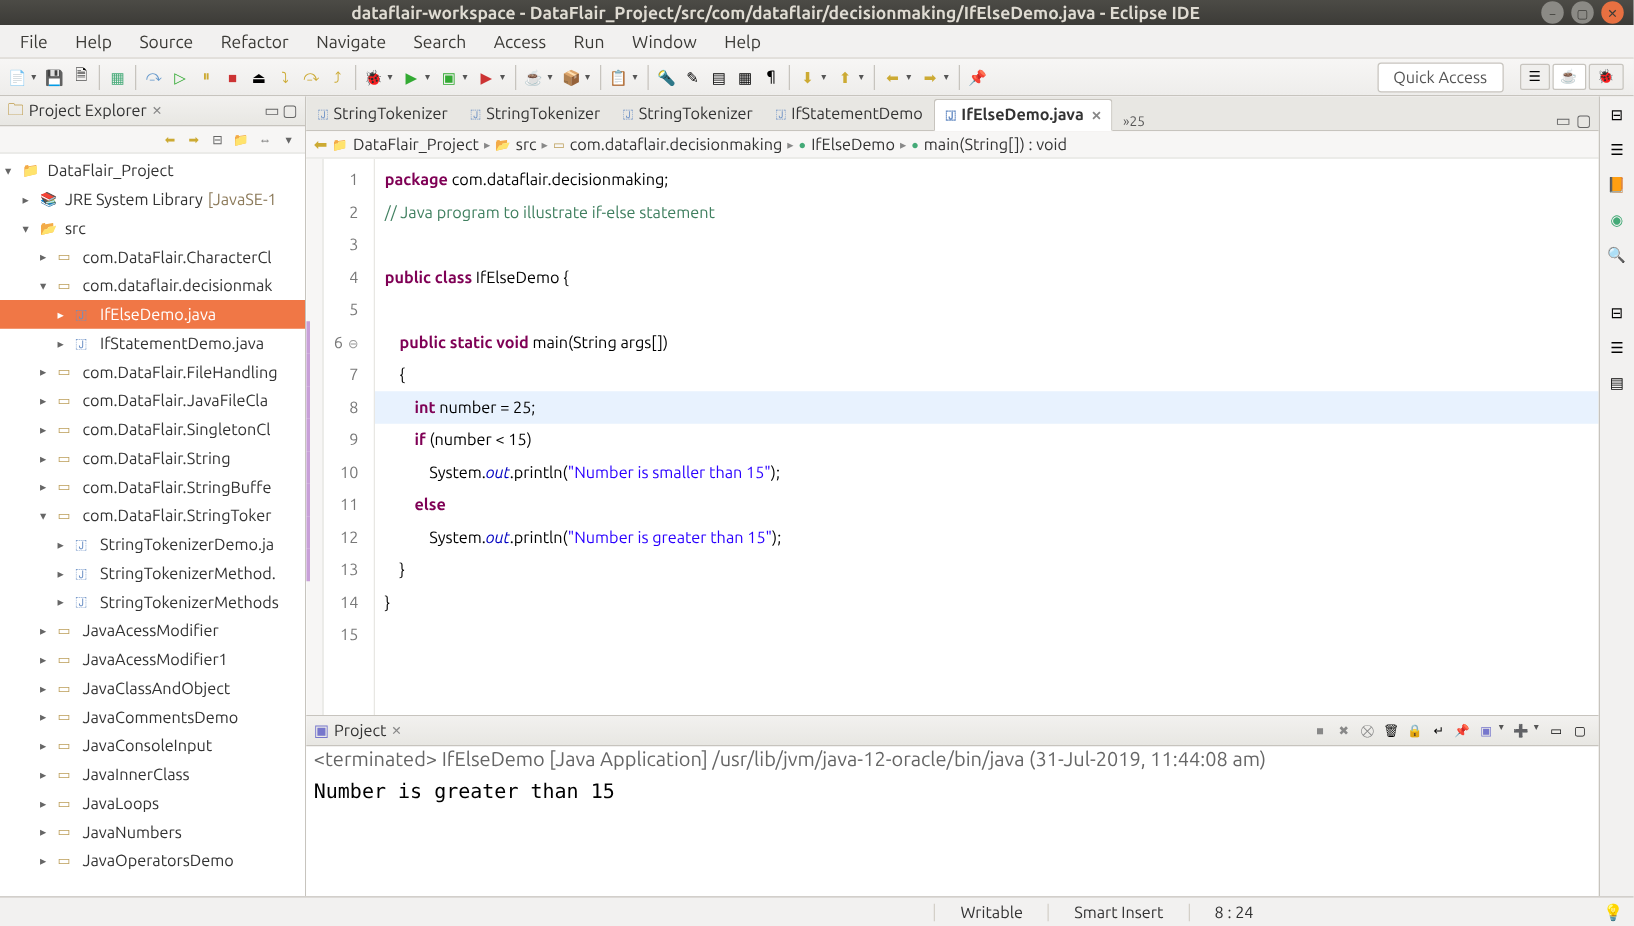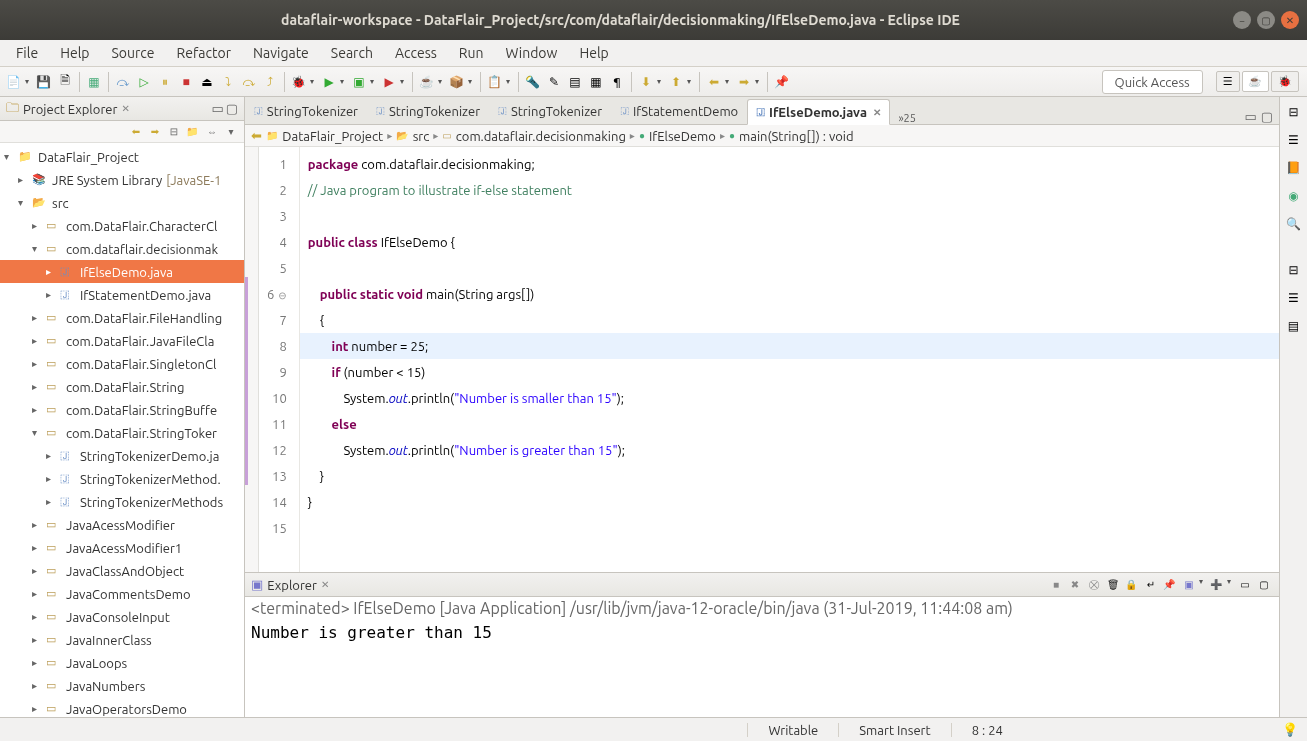--- a/index.html
+++ b/index.html
@@ -4,7 +4,7 @@
 <style>
 * { margin: 0; padding: 0; box-sizing: border-box; font-family: Ubuntu, "Segoe UI", sans-serif; font-size: 13px; }
 body { background: #f2f1f0; width: 1307px; height: 741px; overflow: hidden; display: flex; flex-direction: column; }
-.titlebar { background: linear-gradient(to bottom, #4c4b46, #3c3b37); height: 40px; display: flex; align-items: center; color: #dfdbd2; padding: 0 8px; }
+.titlebar { background: linear-gradient(to bottom, #4c4b46, #3c3b37); height: 20px; display: flex; align-items: center; color: #dfdbd2; padding: 0 8px; }
 .titlebar-title { flex: 1; text-align: center; font-weight: bold; font-size: 14px; color: #dfdbd2; }
 .window-controls { display: flex; gap: 6px; }
 .wbtn { width: 18px; height: 18px; border-radius: 9px; display: flex; align-items: center; justify-content: center; font-size: 10px; color: #3c3b37; }

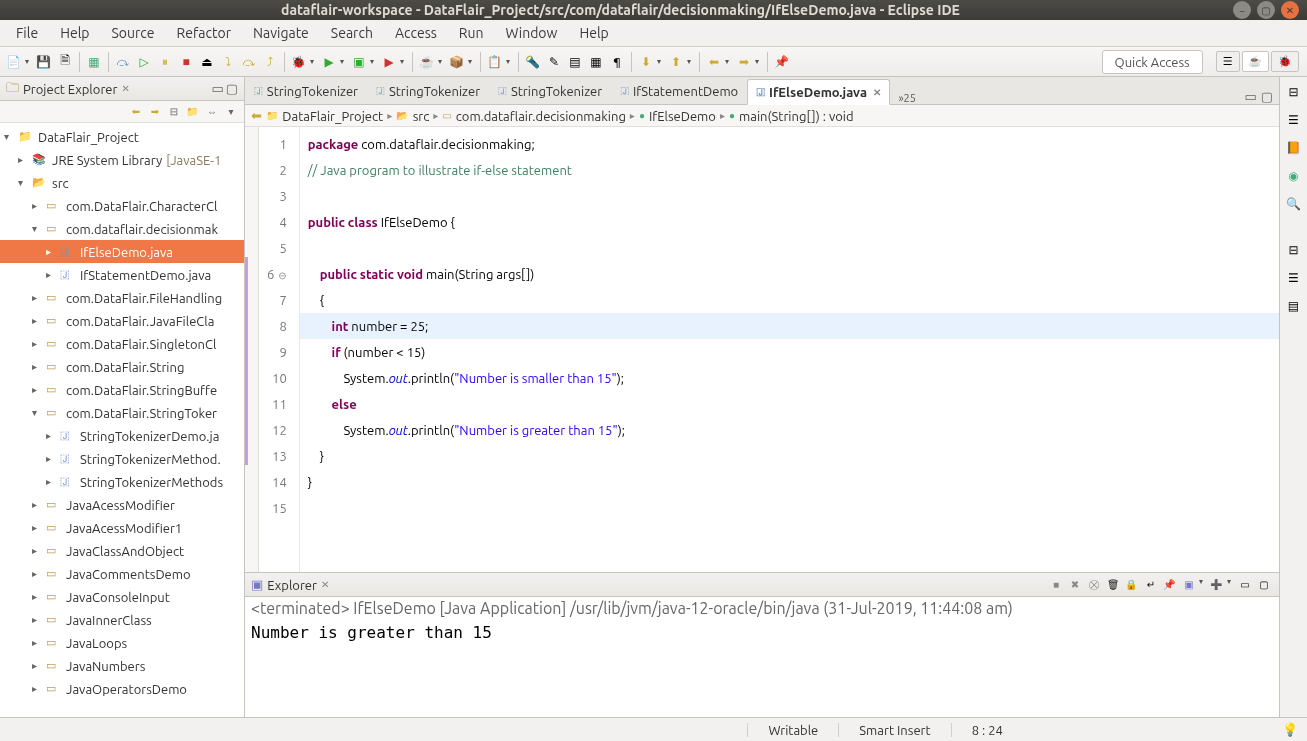--- a/index.html
+++ b/index.html
@@ -410,7 +410,7 @@
       <div class="console-header">
         <span class="view-title">
           <span style="color:#77c">▣</span>
-          <span>Explorer</span>
+          <span>Project</span>
           <span style="font-size:10px;color:#888">✕</span>
         </span>
         <div class="console-tools">

